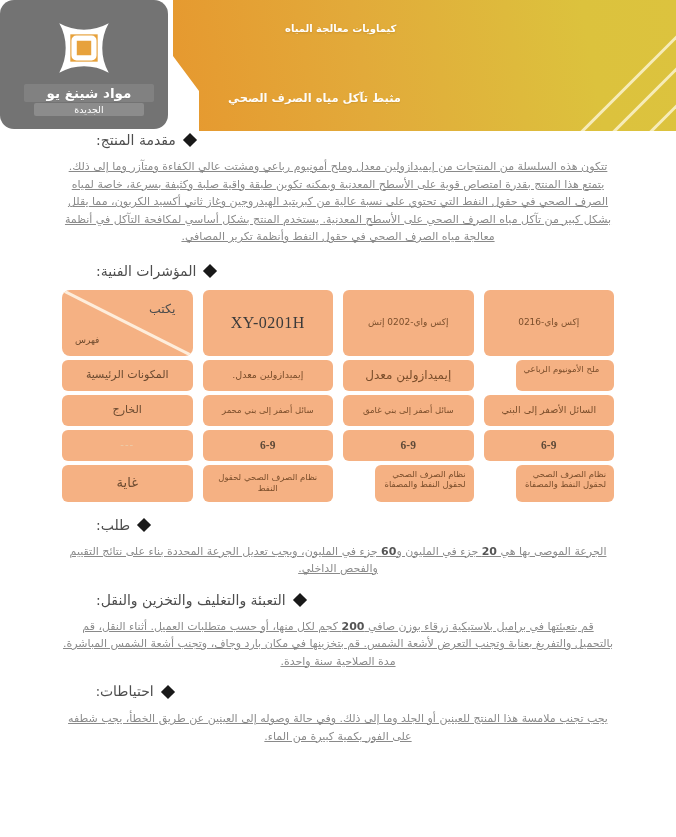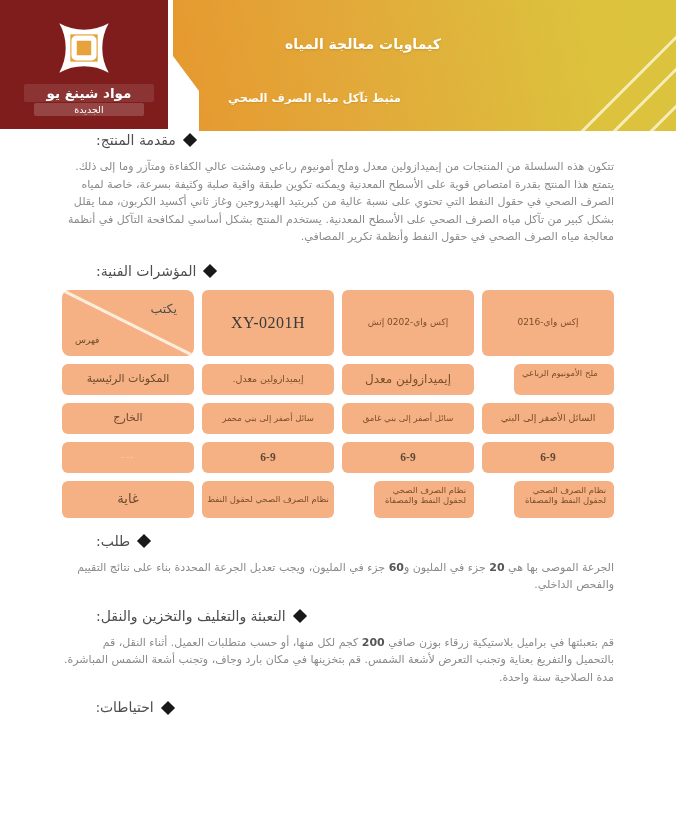--- a/index.html
+++ b/index.html
@@ -24,8 +24,8 @@
             background:linear-gradient(80deg,#e6982f 0%,#e2aa3a 38%,#dcc23d 82%,#dcc33e 100%);
             clip-path:polygon(0 0,100% 0,100% 100%,26px 100%,26px 91px,0 56px);
             overflow:hidden; }
-  .banner-title { position:absolute; left:112px; top:36px; color:#fff;
-                  font-size:14px; font-weight:bold; direction:rtl;
+  .banner-title { position:absolute; left:112px; top:23px; color:#fff;
+                  font-size:10px; font-weight:bold; direction:rtl;
                   text-shadow:0 1px 2px rgba(160,110,20,.35); }
   .banner-subtitle { position:absolute; left:55px; top:91px; color:rgba(255,255,255,.97);
                      font-size:11.5px; font-weight:bold; direction:rtl;

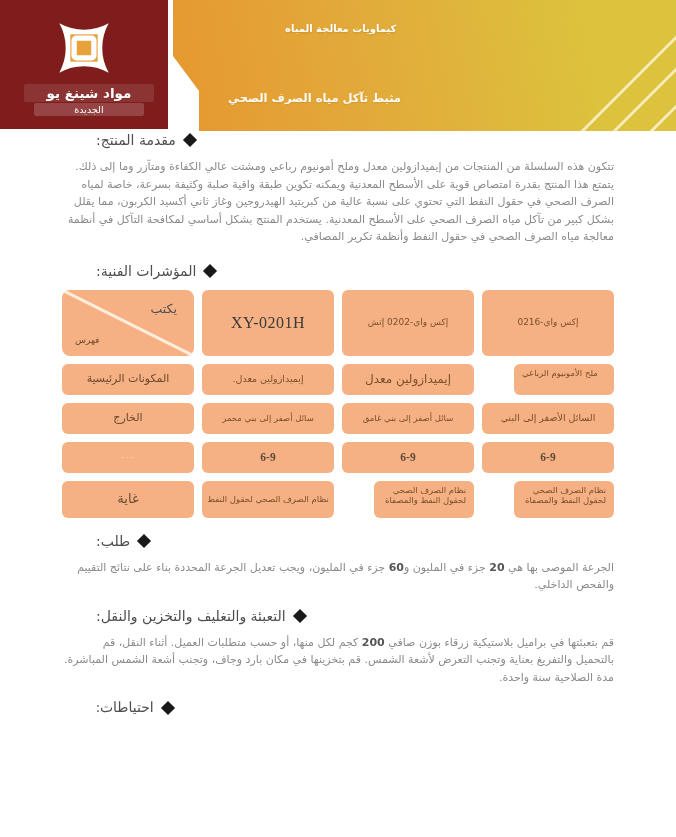--- a/index.html
+++ b/index.html
@@ -10,7 +10,7 @@
   
   .header { position:absolute; top:0; left:0; width:676px; height:132px; }
   .logo-block { position:absolute; left:0; top:0; width:168px; height:129px;
-                background:#7f1d1d; text-align:center; }
+                background:#737373; text-align:center;border-radius:14px; }
   .logo-svg { position:absolute; left:46px; top:10px; width:76px; height:76px; }
   .company-name { position:absolute; top:84px; left:24px; right:14px;
                   color:#fff; font-size:13.5px; font-weight:bold; direction:rtl;

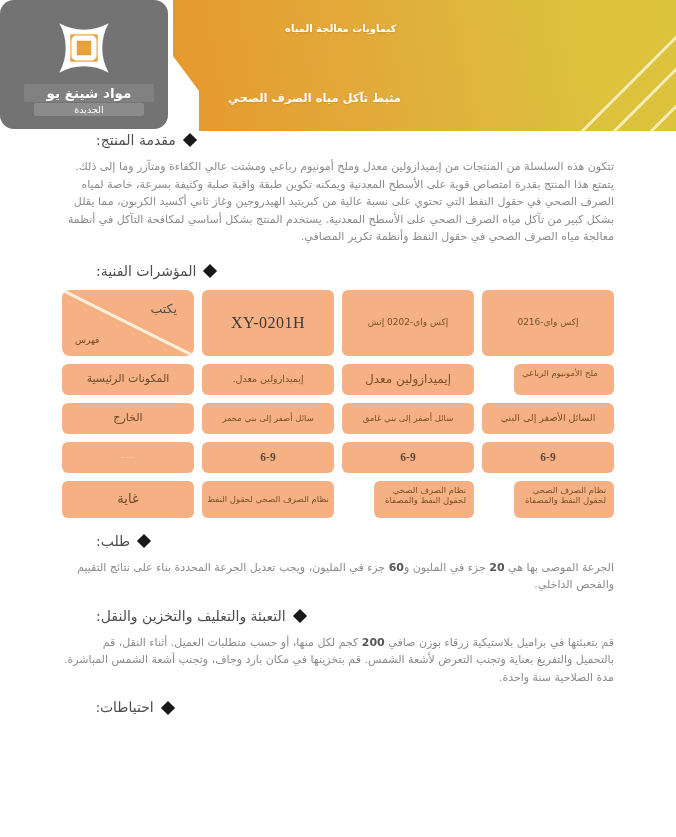--- a/index.html
+++ b/index.html
@@ -42,8 +42,8 @@
   .section-heading .htext { direction:rtl; }
   .diamond { width:10px; height:10px; background:#191919; transform:rotate(45deg);
              flex:0 0 auto; }
-  .para { direction:rtl; color:#8a8a8a; font-size:11px;
-          line-height:17.5px; margin-top:10px; }
+  .para { direction:rtl; text-align:center; color:#8a8a8a; font-size:11px;
+          line-height:17.5px; margin-top:10px;text-decoration:underline; }
   .para b { color:#555; }
 
   #h-intro { }

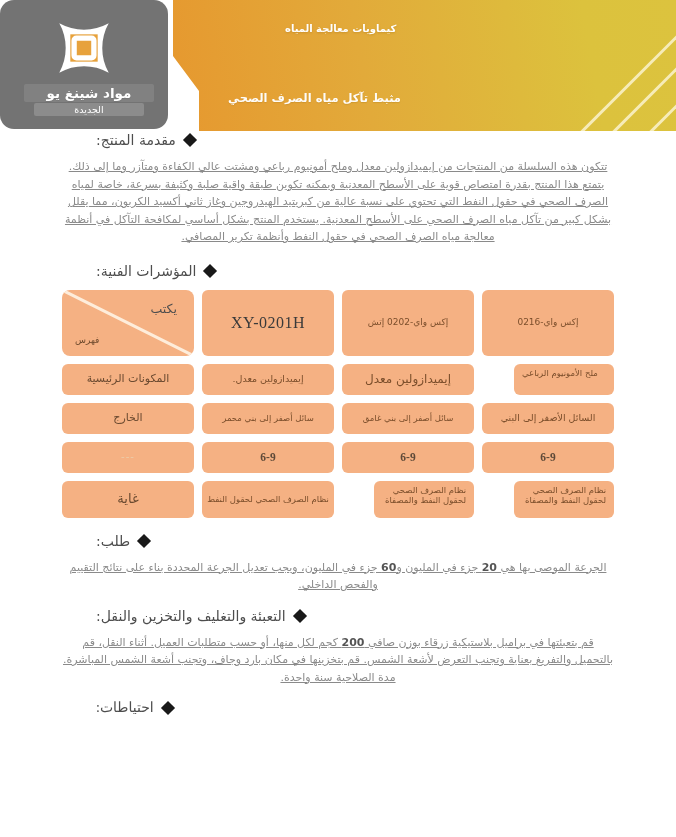--- a/index.html
+++ b/index.html
@@ -56,7 +56,7 @@
   .spec-table { margin-top:11px; display:grid; width:100%;
                 grid-template-columns:repeat(4,1fr);
                 grid-template-rows:66px 31px 31px 31px 37px;
-                column-gap:10px; row-gap:4px;gap:8px; }
+                column-gap:10px; row-gap:4px; }
   .cell { background:#f5b183; border-radius:6px; display:flex; align-items:center;
           justify-content:center; text-align:center; direction:rtl;
           color:#7b4e2b; font-size:9.5px; line-height:1.25; padding:2px 5px;

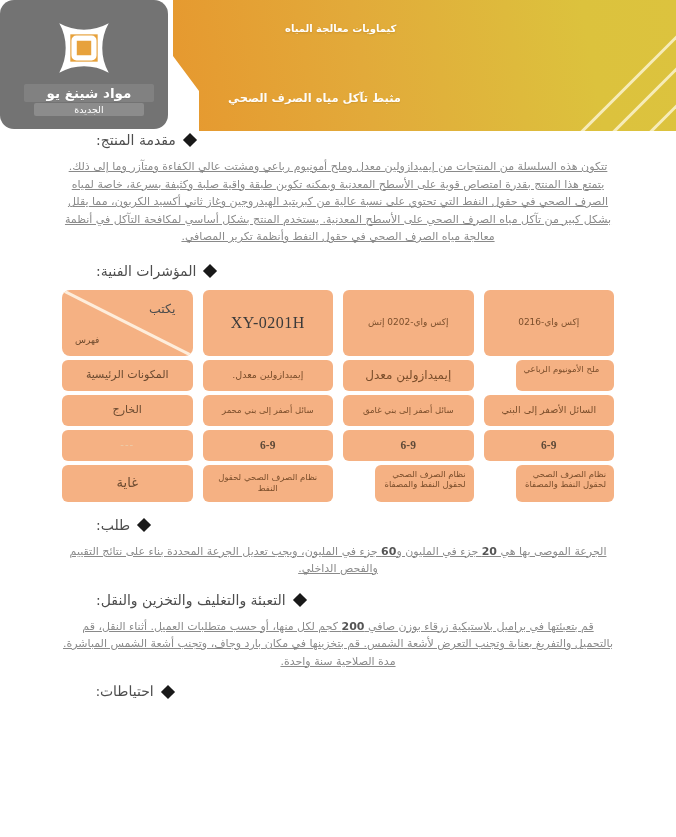--- a/index.html
+++ b/index.html
@@ -164,6 +164,7 @@
     <span class="htext">احتياطات:</span>
     <span class="diamond"></span>
   </div>
+  <p class="para rich">يجب تجنب ملامسة هذا المنتج للعينين أو الجلد وما إلى ذلك. وفي حالة وصوله إلى العينين عن طريق الخطأ، يجب شطفه على الفور بكمية كبيرة من الماء.</p>
 
 </div>
 

